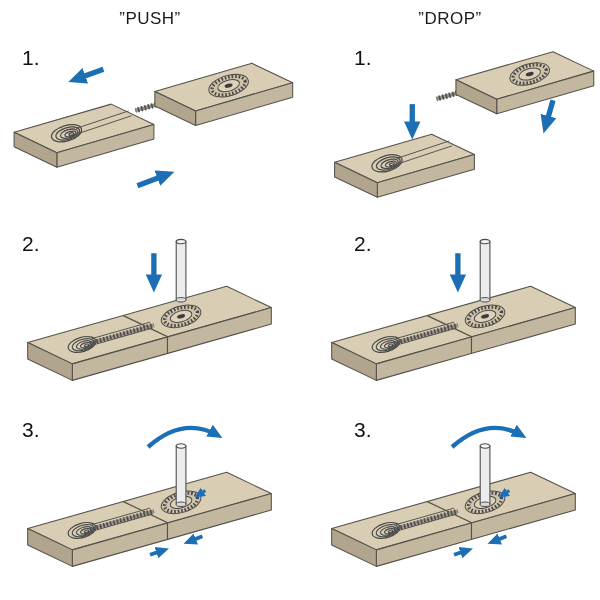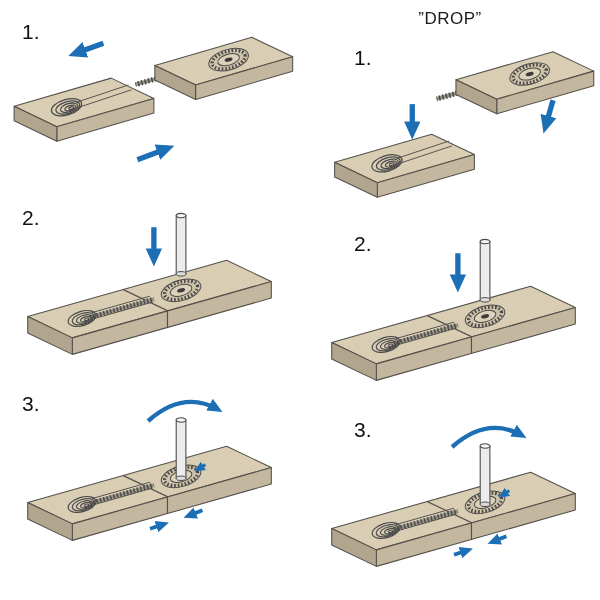--- a/index.html
+++ b/index.html
@@ -119,6 +119,7 @@
 <div class="page">
 
   <section class="column push">
+    <h2 class="title">”PUSH”</h2>
 
     <div class="step">
       <span class="step-number">1.</span>

